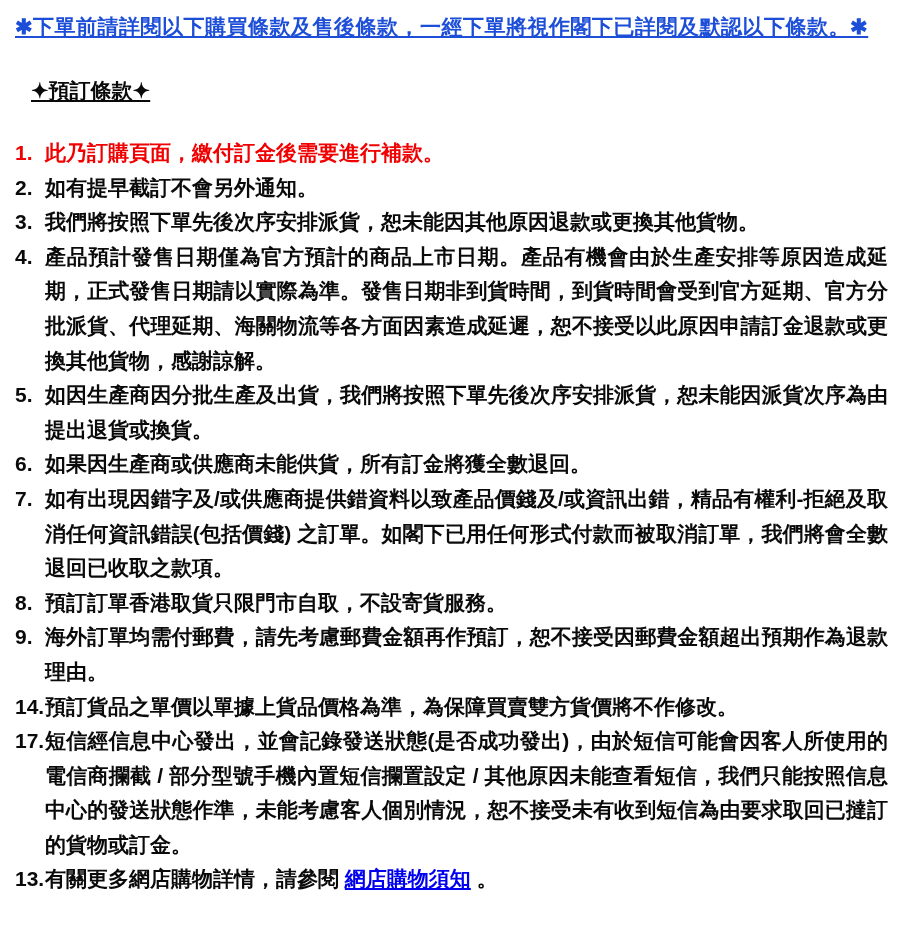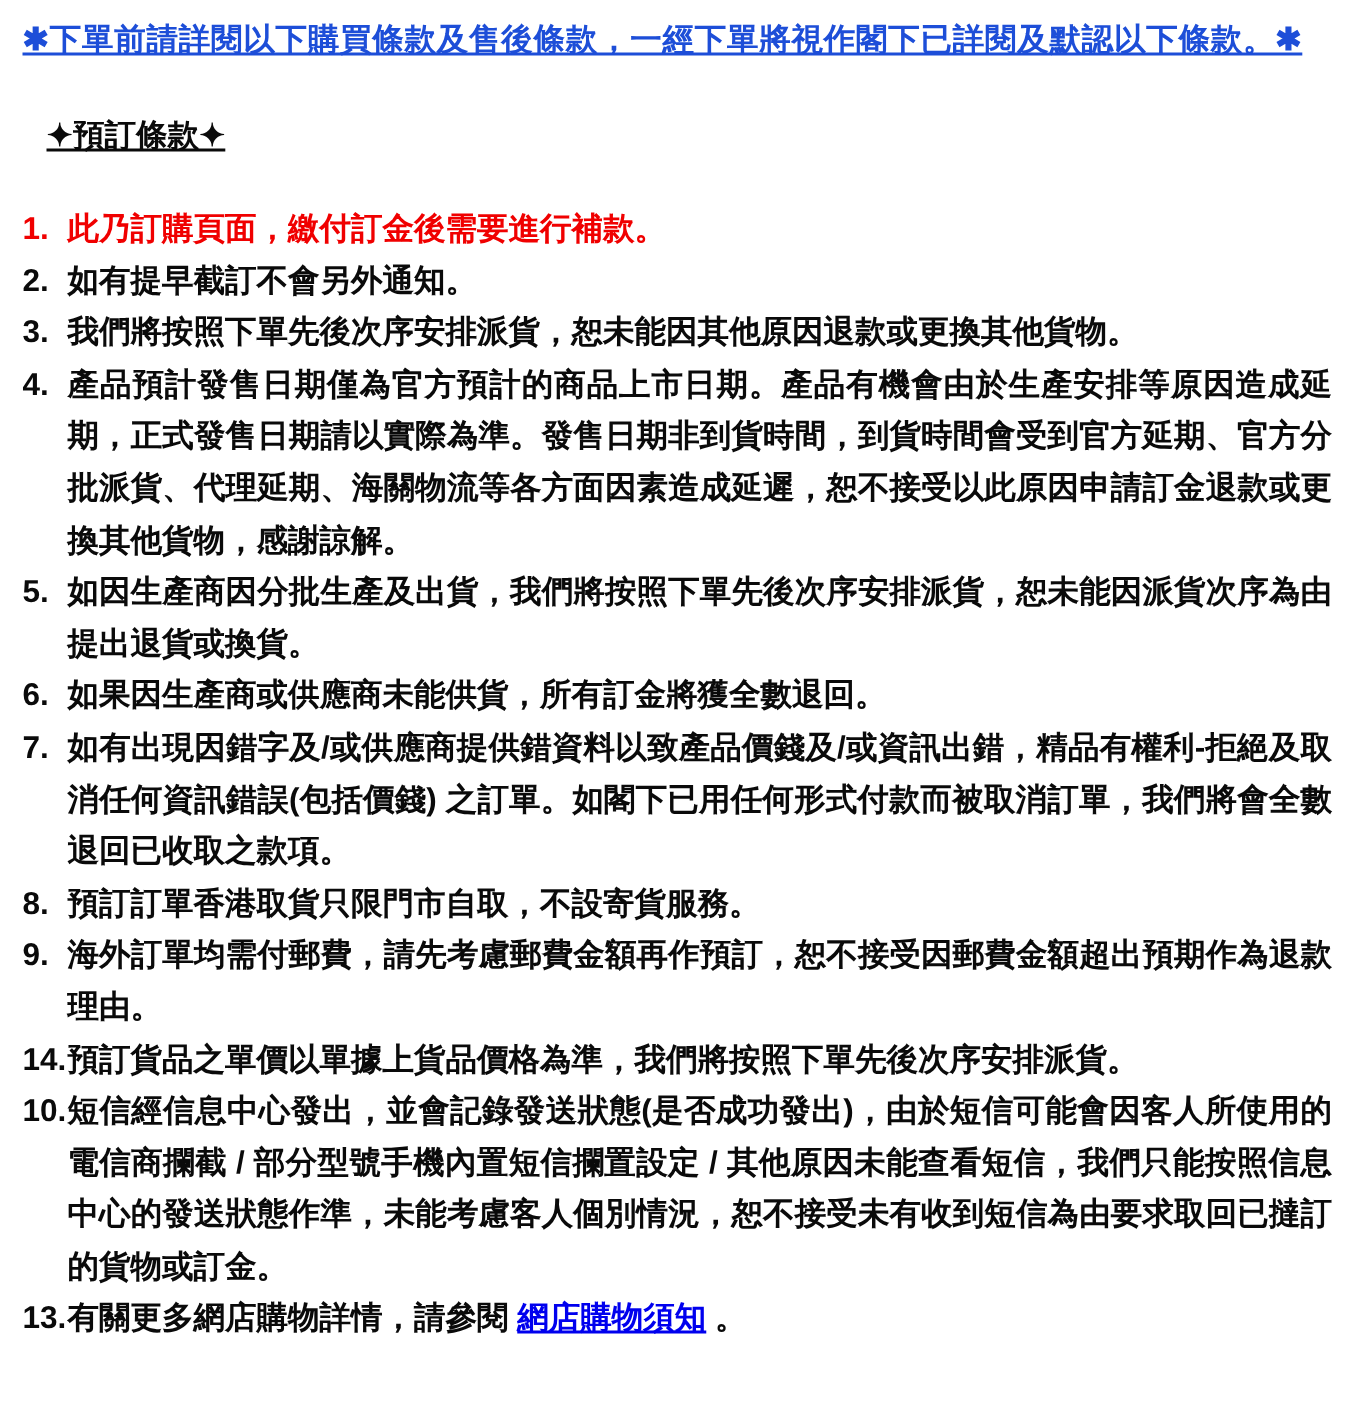--- a/index.html
+++ b/index.html
@@ -115,7 +115,7 @@
       </li>
       <li class="term">
         <span class="num">14.</span>
-        <div class="body"><span>預訂貨品之單價以單據上貨品價格為準，我們將按照下單先後次序安排派貨。</span></div>
+        <div class="body"><span>預訂貨品之單價以單據上貨品價格為準，為保障買賣雙方貨價將不作修改。</span></div>
       </li>
       <li class="term">
         <span class="num">10.</span>

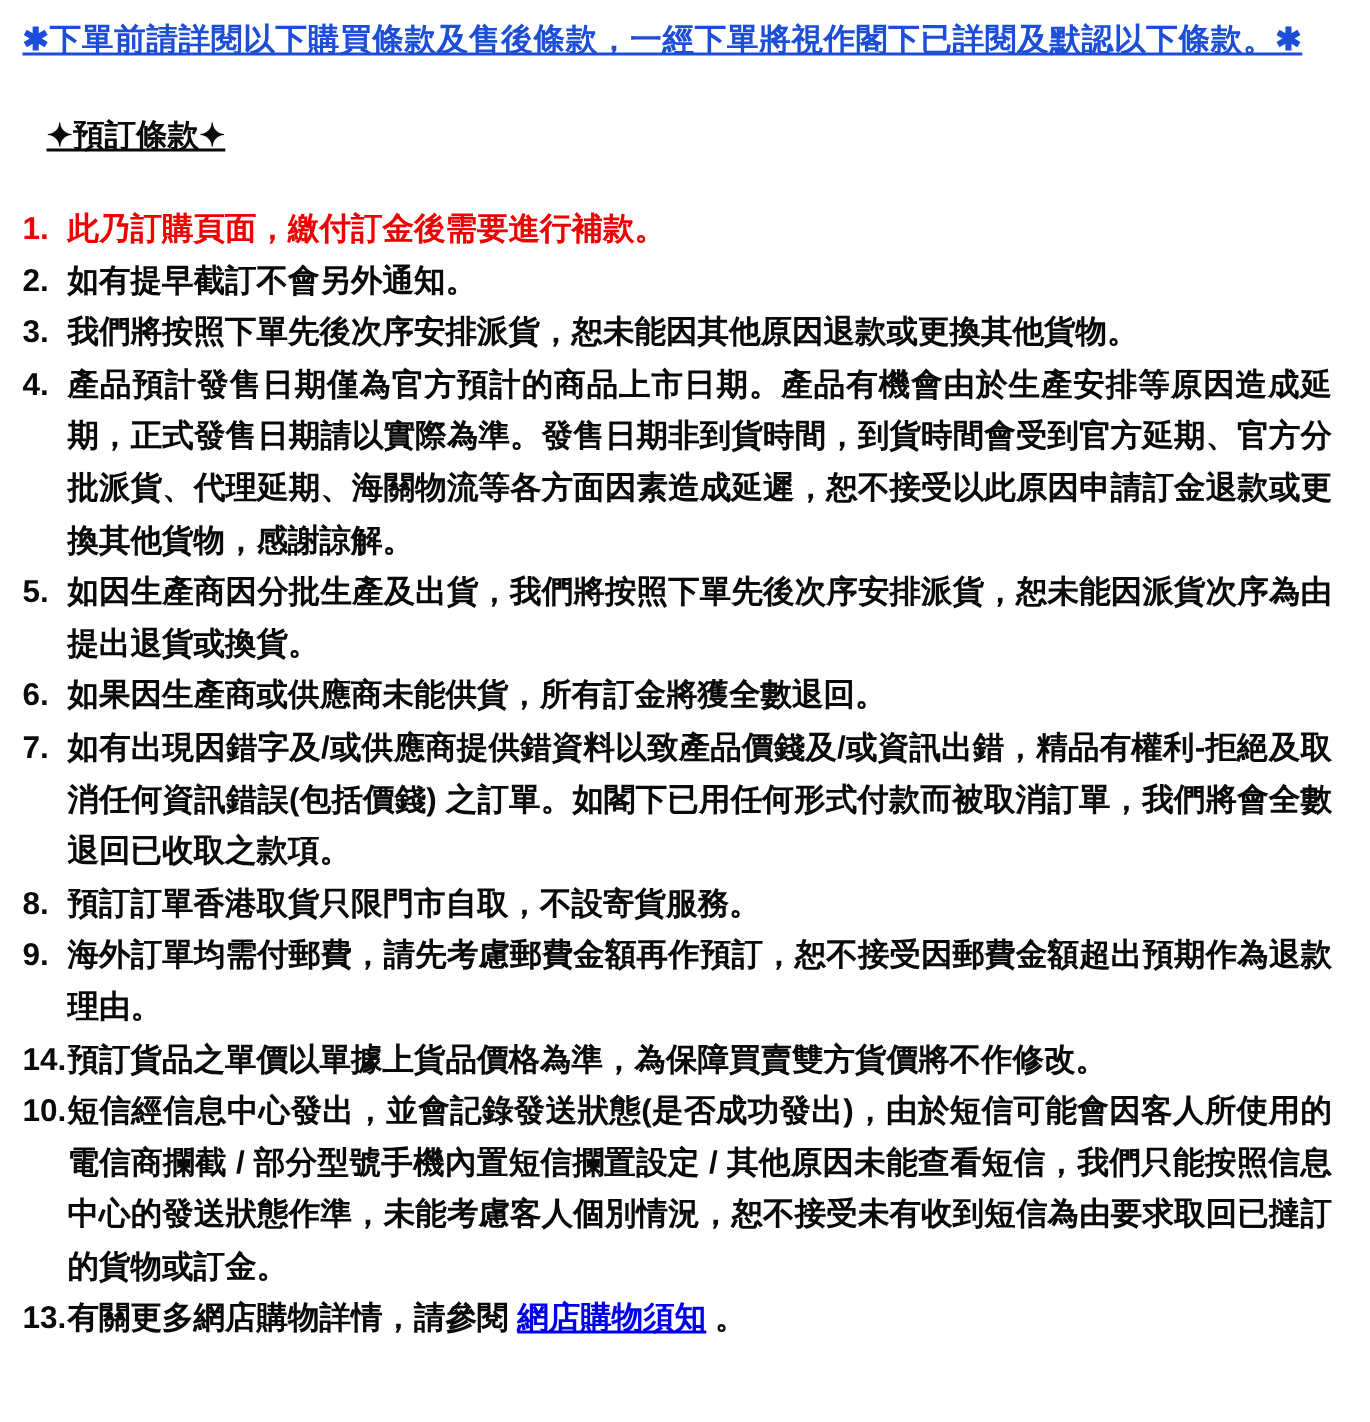--- a/index.html
+++ b/index.html
@@ -118,7 +118,7 @@
         <div class="body"><span>預訂貨品之單價以單據上貨品價格為準，為保障買賣雙方貨價將不作修改。</span></div>
       </li>
       <li class="term">
-        <span class="num">10.</span>
+        <span class="num">17.</span>
         <div class="body"><span>短信經信息中心發出，並會記錄發送狀態(是否成功發出)，由於短信可能會因客人所使用的電信商攔截 / 部分型號手機內置短信攔置設定 / 其他原因未能查看短信，我們只能按照信息中心的發送狀態作準，未能考慮客人個別情況，恕不接受未有收到短信為由要求取回已撻訂的貨物或訂金。</span></div>
       </li>
       <li class="term">

